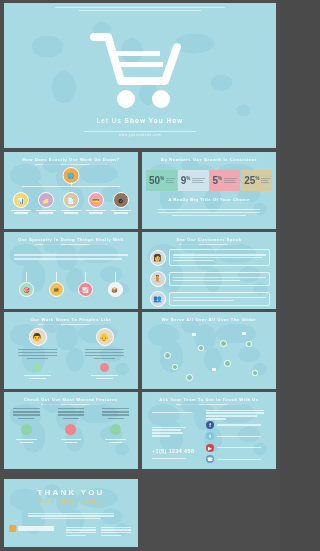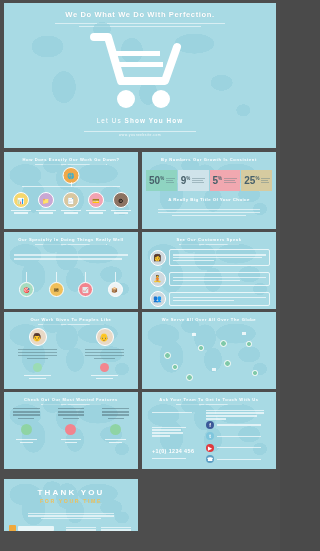--- a/index.html
+++ b/index.html
@@ -151,7 +151,6 @@
 
   <div class="slide hero">
     <div class="map"></div>
-    <div class="ttl hTitle">We Do What We Do With Perfection.</div>
     <div class="rule hrule1"></div>
     <div class="rule hrule2"></div>
 

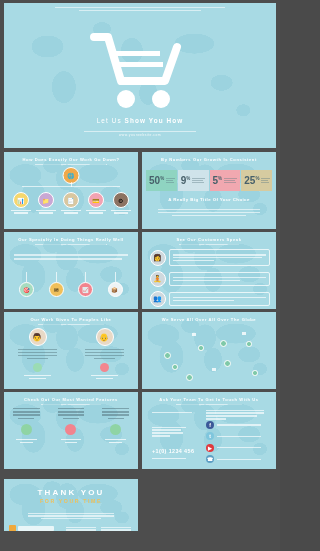--- a/index.html
+++ b/index.html
@@ -130,7 +130,7 @@
   .bignum{position:absolute;left:10px;top:56px;color:#fff;font-size:5.4px;font-weight:bold;letter-spacing:.4px;}
 
   
-  .thanks{position:absolute;left:4px;top:479px;width:134px;height:52px;}
+  .thanks{position:absolute;left:4px;top:479px;width:134px;height:68px;}
   .tyTitle{position:relative;text-align:center;color:#fff;font-weight:bold;
            font-size:8px;letter-spacing:2.2px;padding-top:9px;}
   .tySub{position:relative;text-align:center;color:#f0c05a;font-weight:bold;

